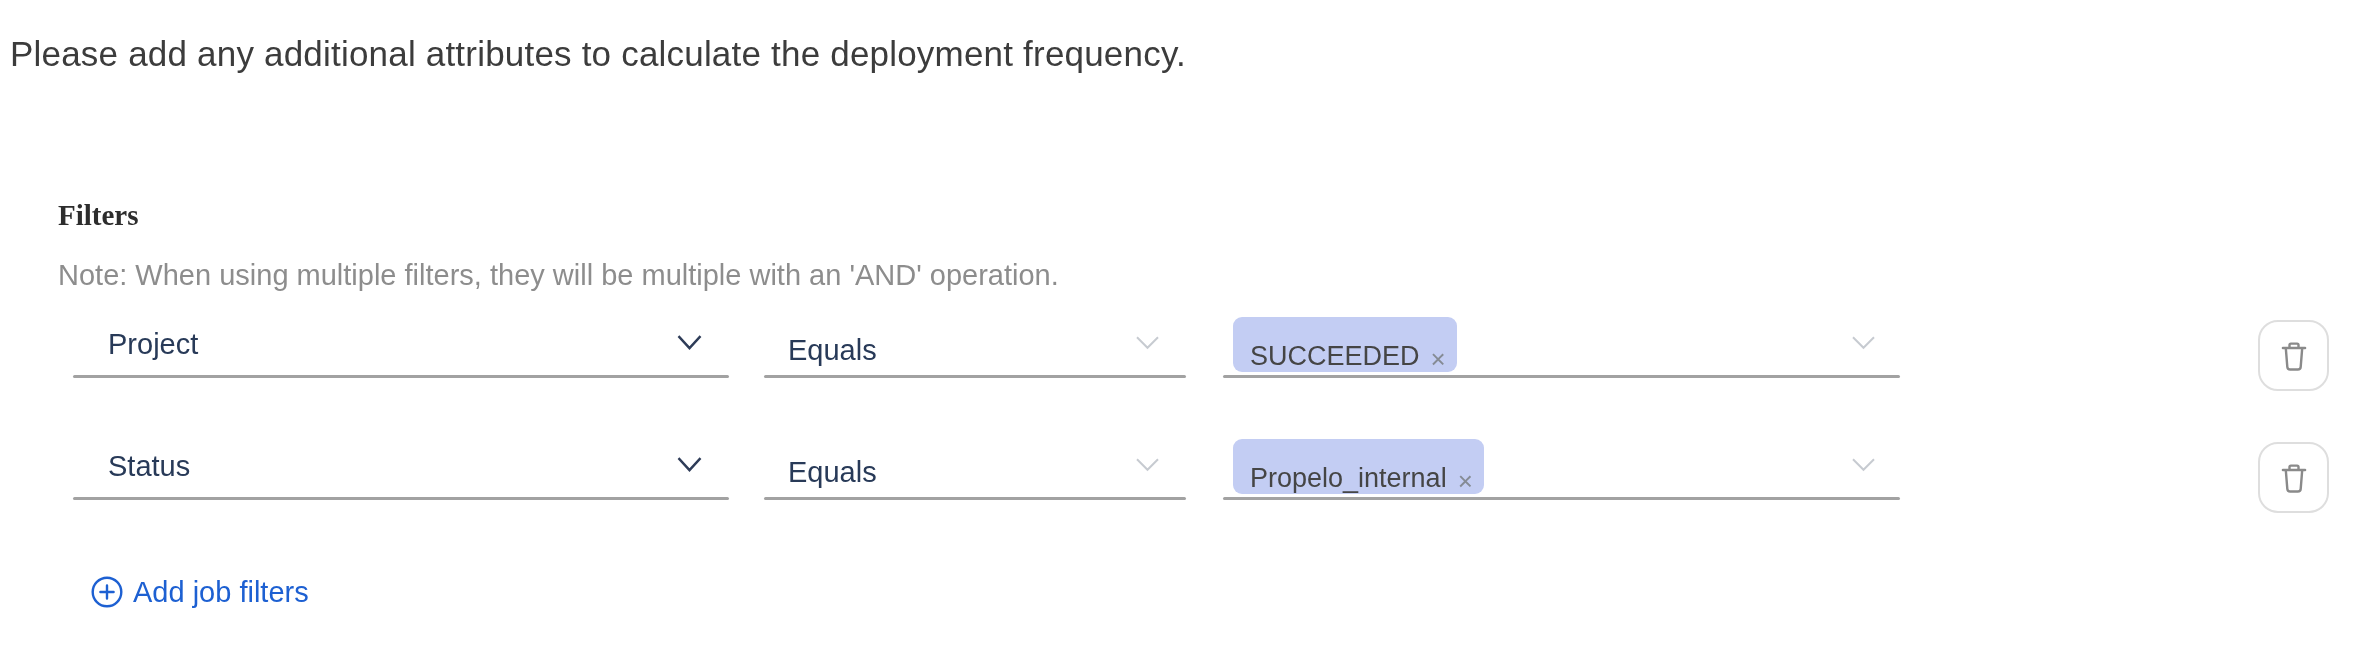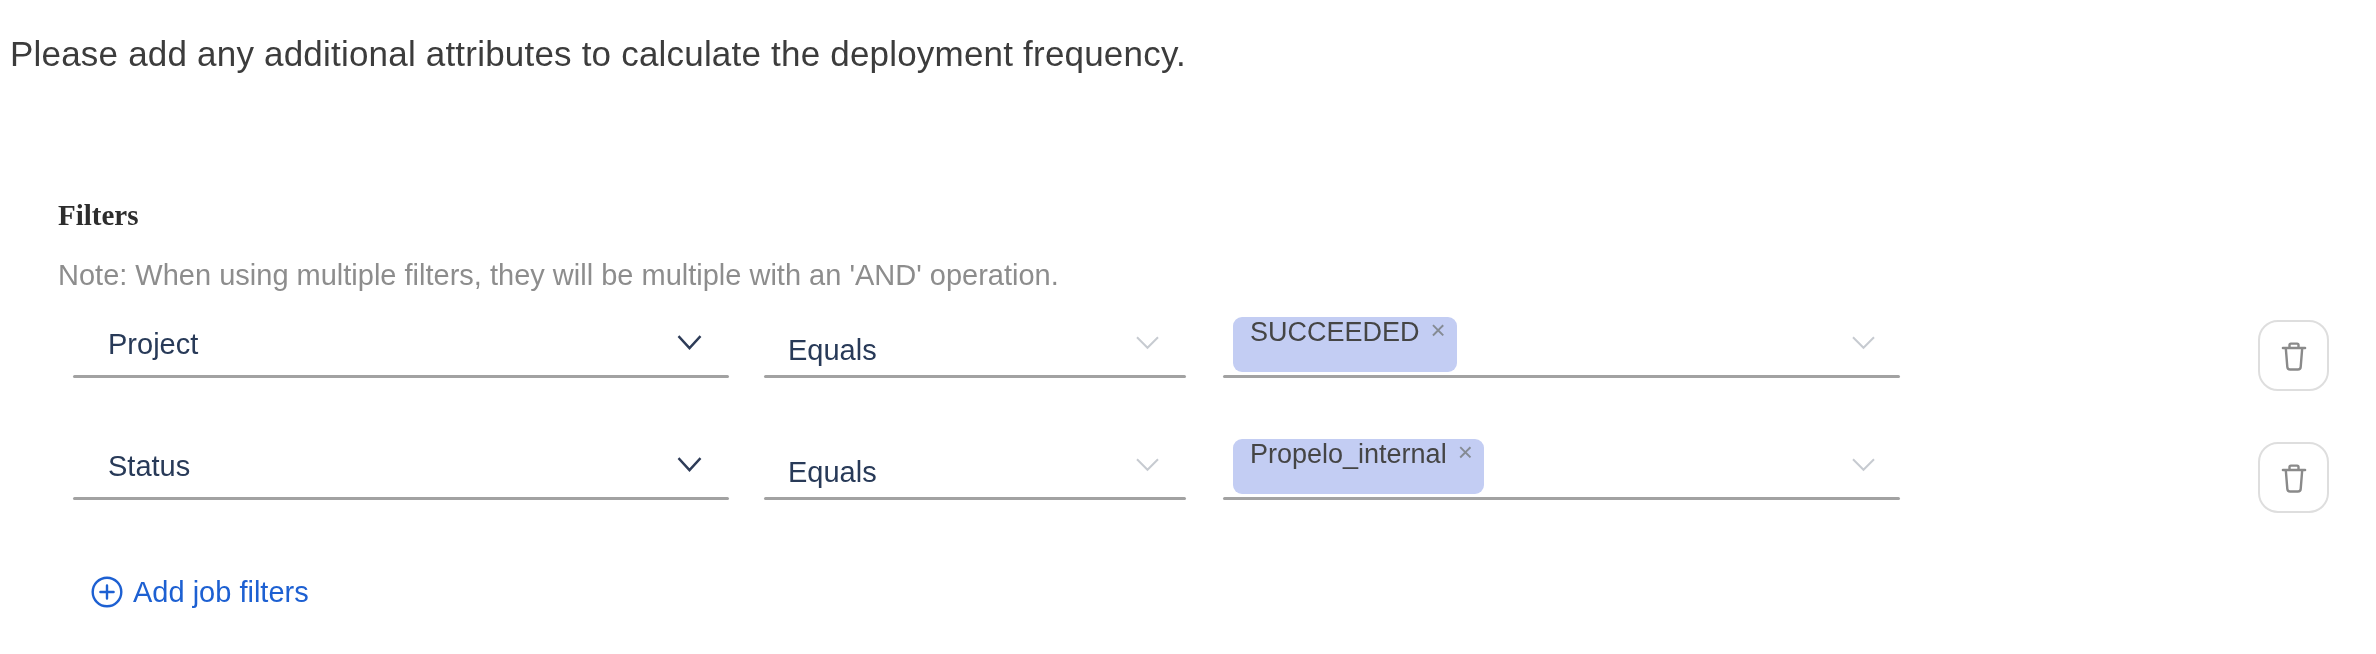--- a/index.html
+++ b/index.html
@@ -61,7 +61,7 @@
   .f-val .chev{right:24px;}
 
   .tag{
-    margin-left:10px;height:55px;display:flex;align-items:flex-start;
+    margin-left:10px;height:55px;display:flex;align-items:flex-end;
     background:#c3cdf3;border-radius:9px;padding:0 11px 0 17px;gap:11px;
   }
   .tag .tag-label{font-size:27px;color:#454545;}

